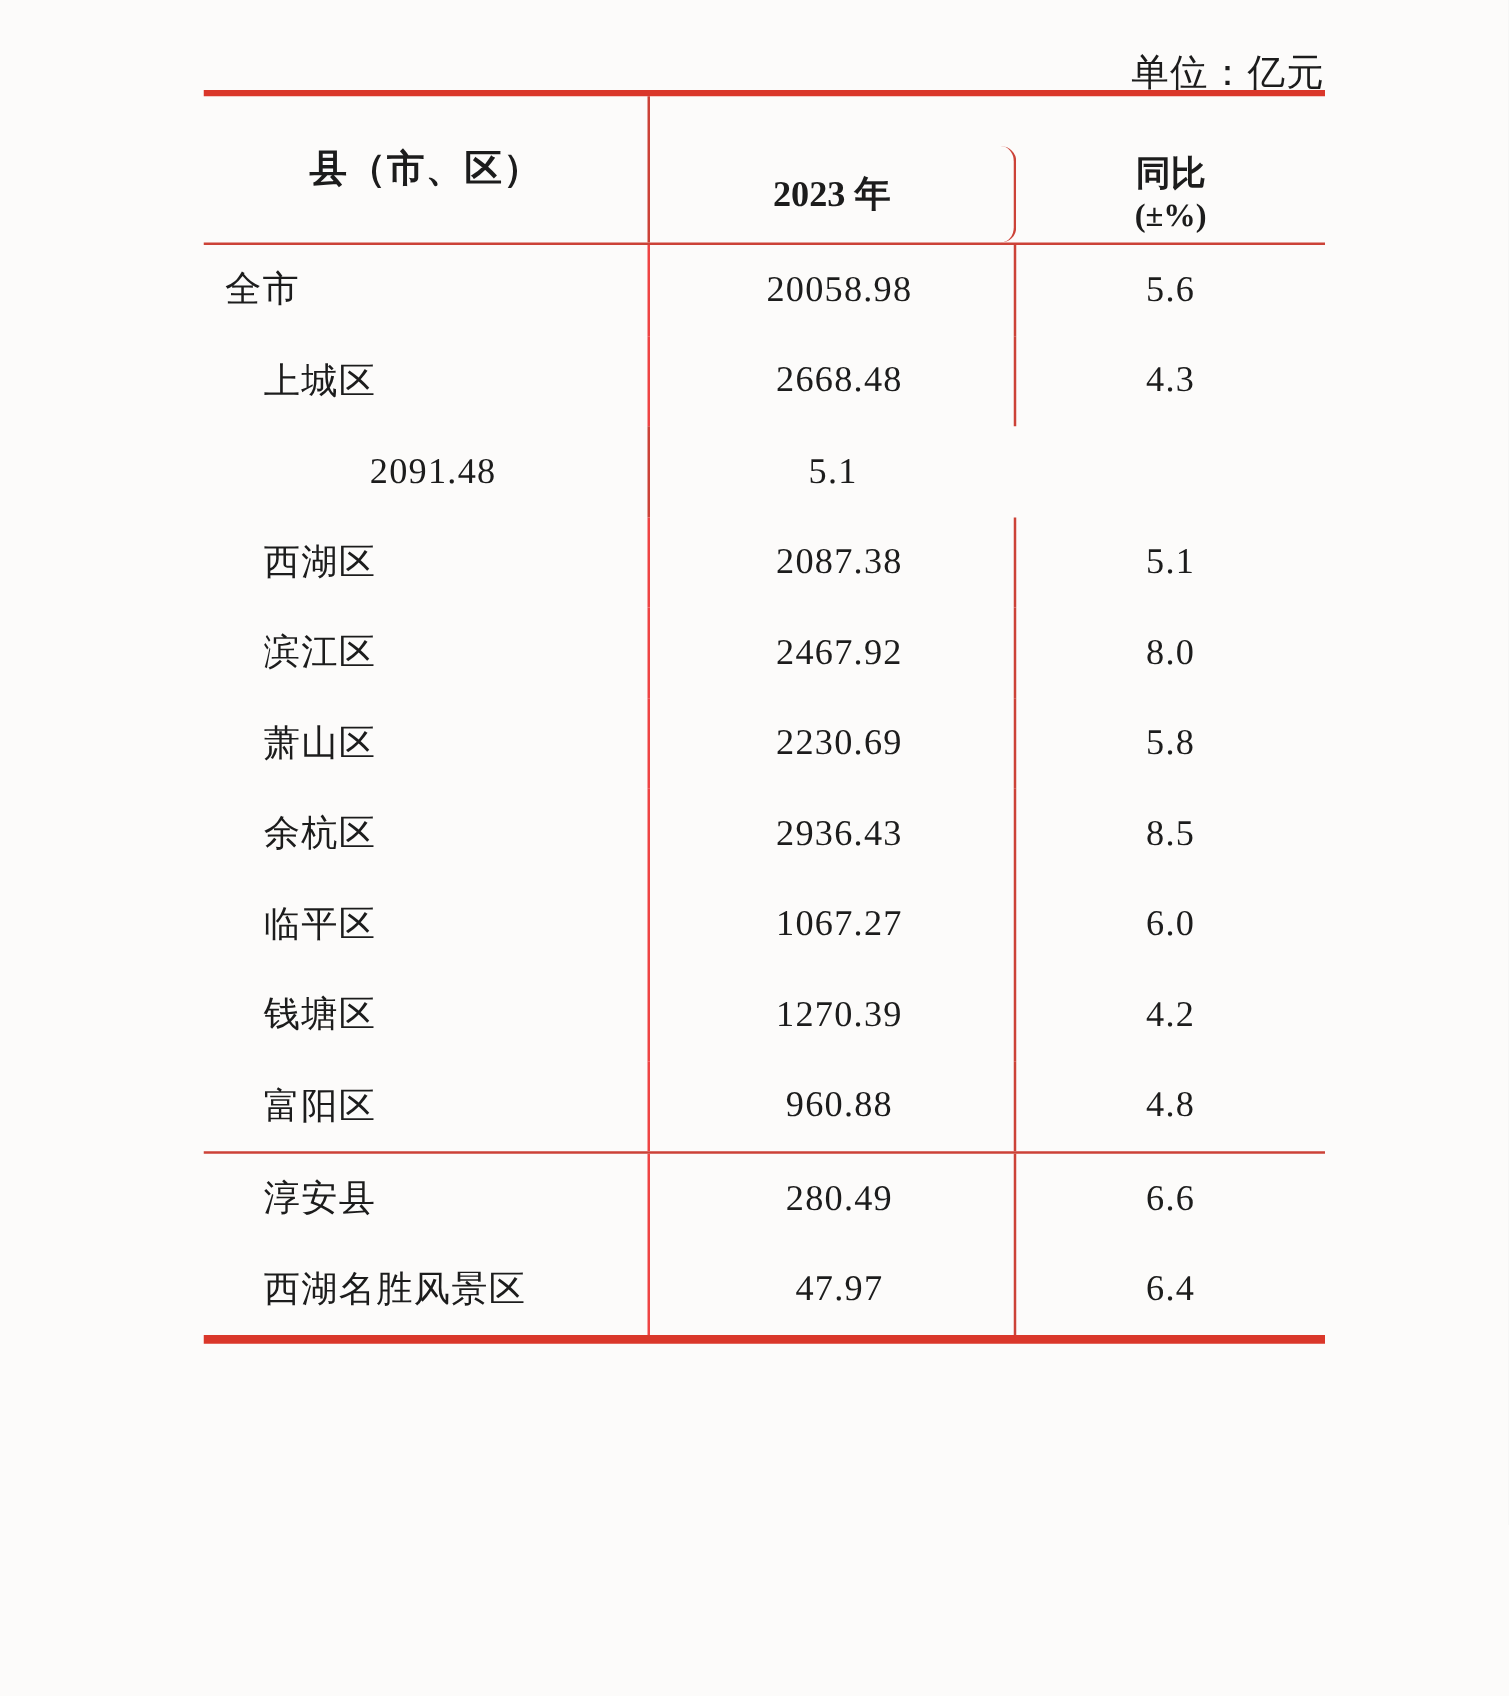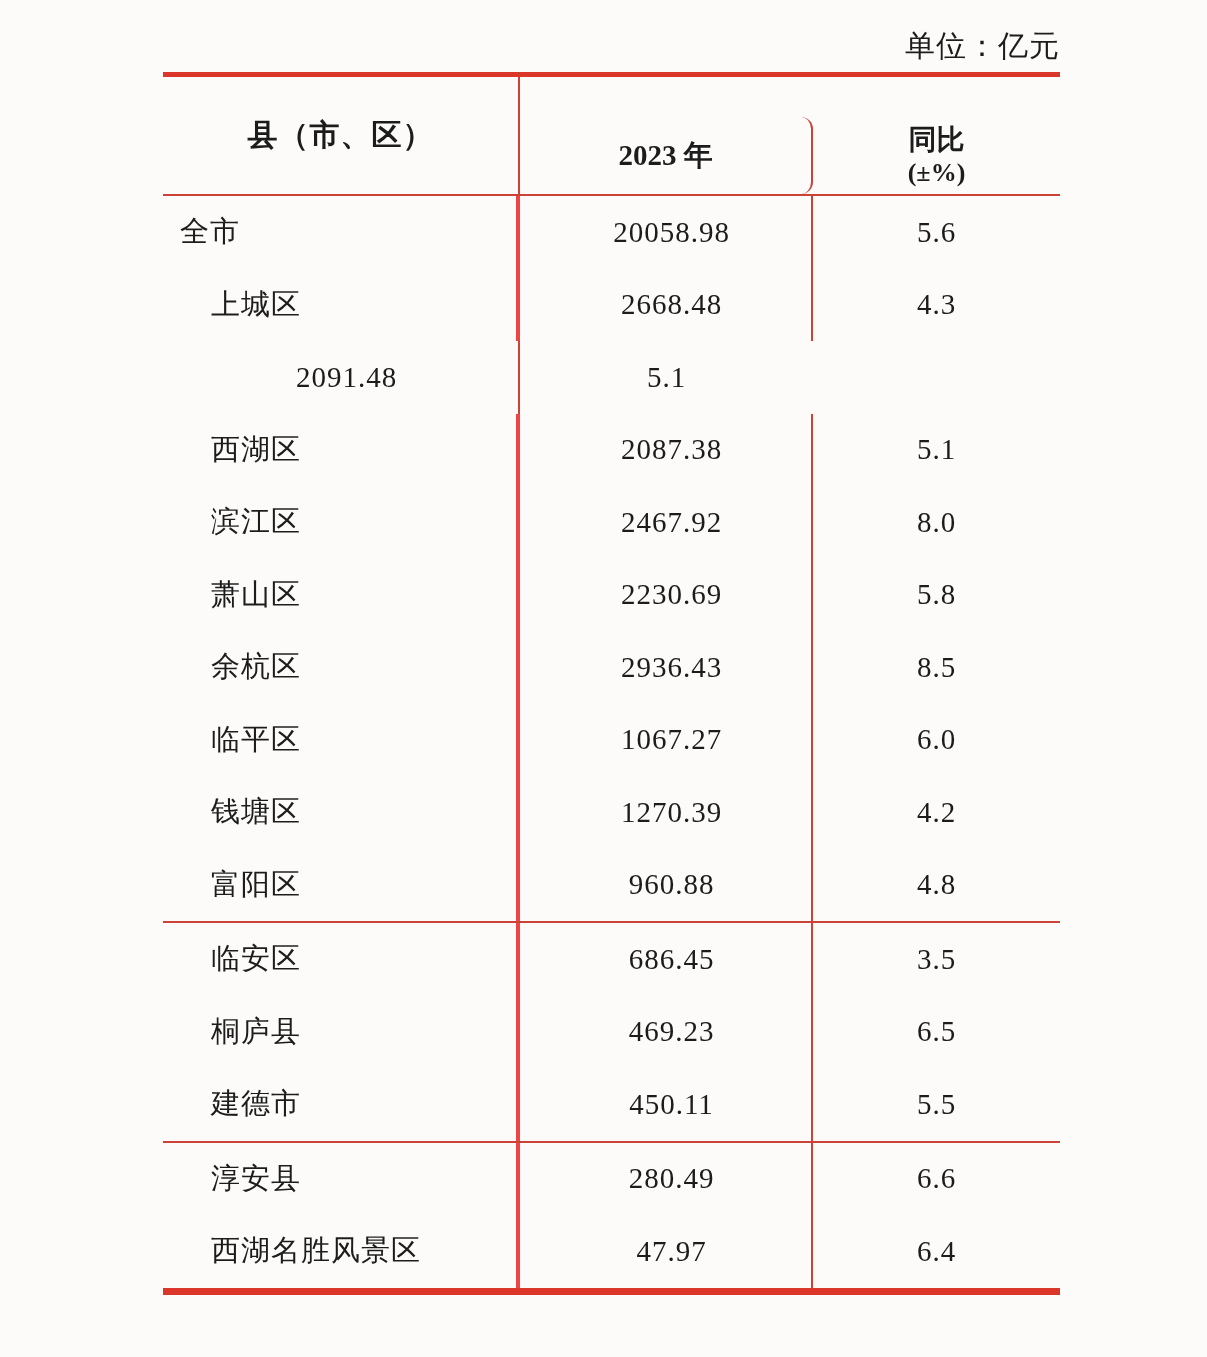--- a/index.html
+++ b/index.html
@@ -16,7 +16,7 @@
   }
   .unit-label {
     position: absolute;
-    top: 26px;
+    top: 38px;
     left: 163px;
     width: 897px;
     text-align: right;

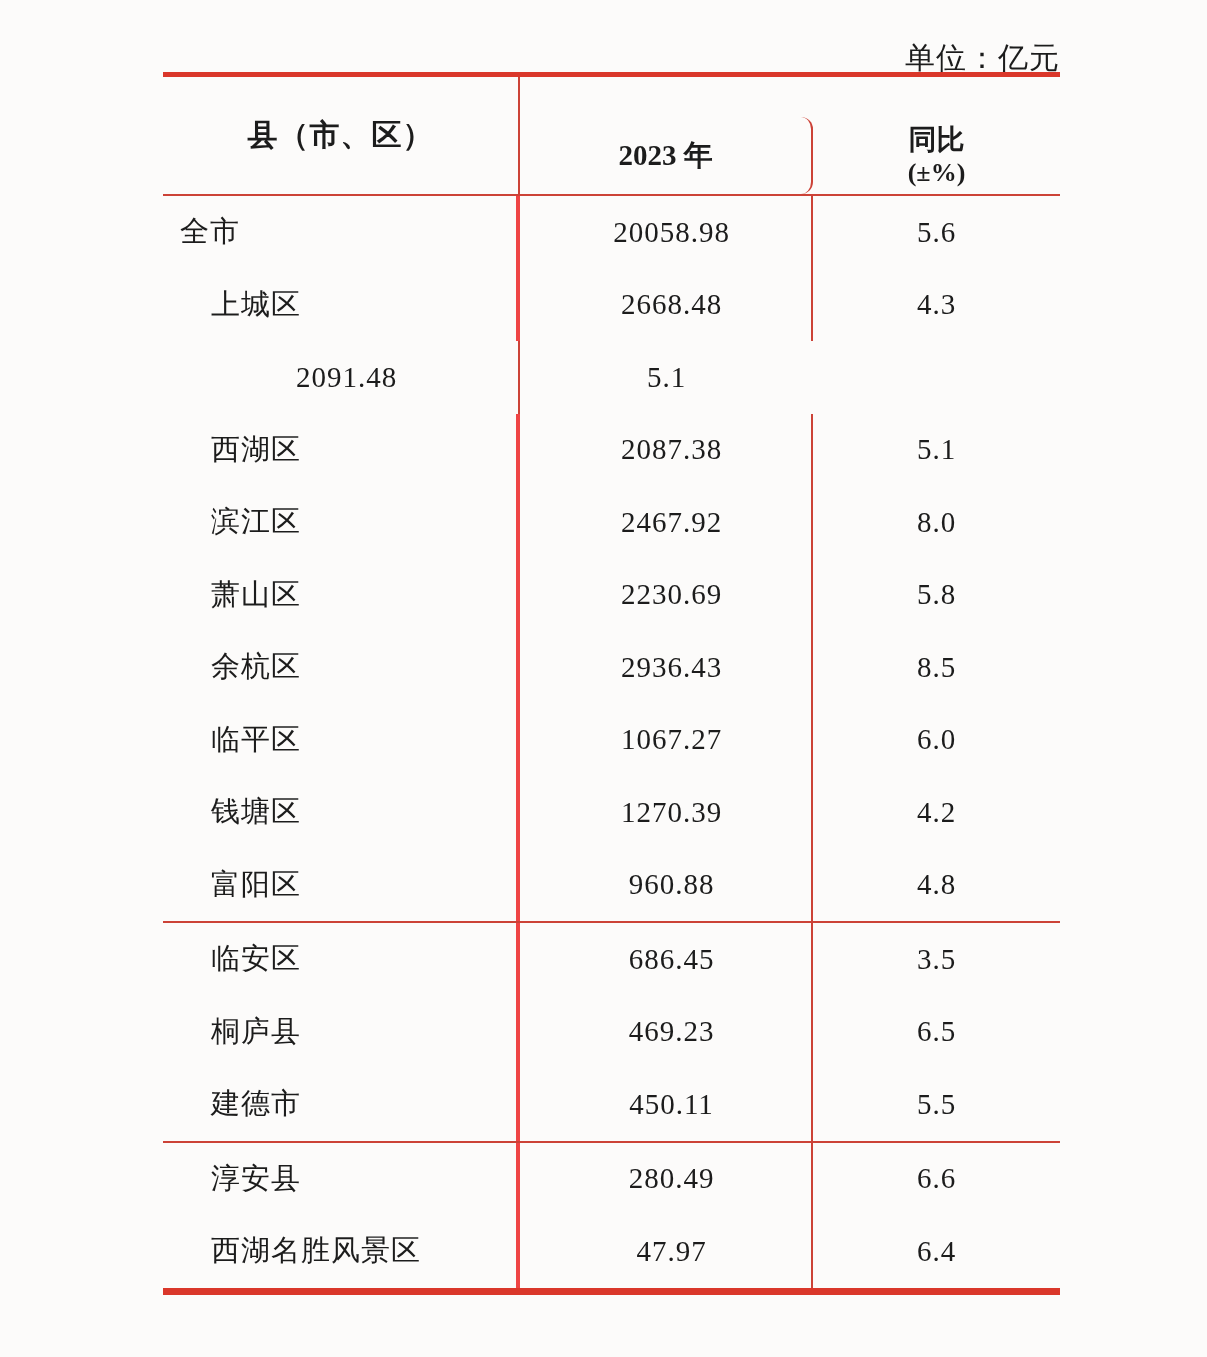--- a/index.html
+++ b/index.html
@@ -92,7 +92,7 @@
   }
   .c-name {
     padding-left: 17px;
-    border-right: 4px solid #ef4444;
+    border-right: 2px solid #ef4444;
     letter-spacing: 1px;
   }
   .c-name.lv1 { padding-left: 48px; }

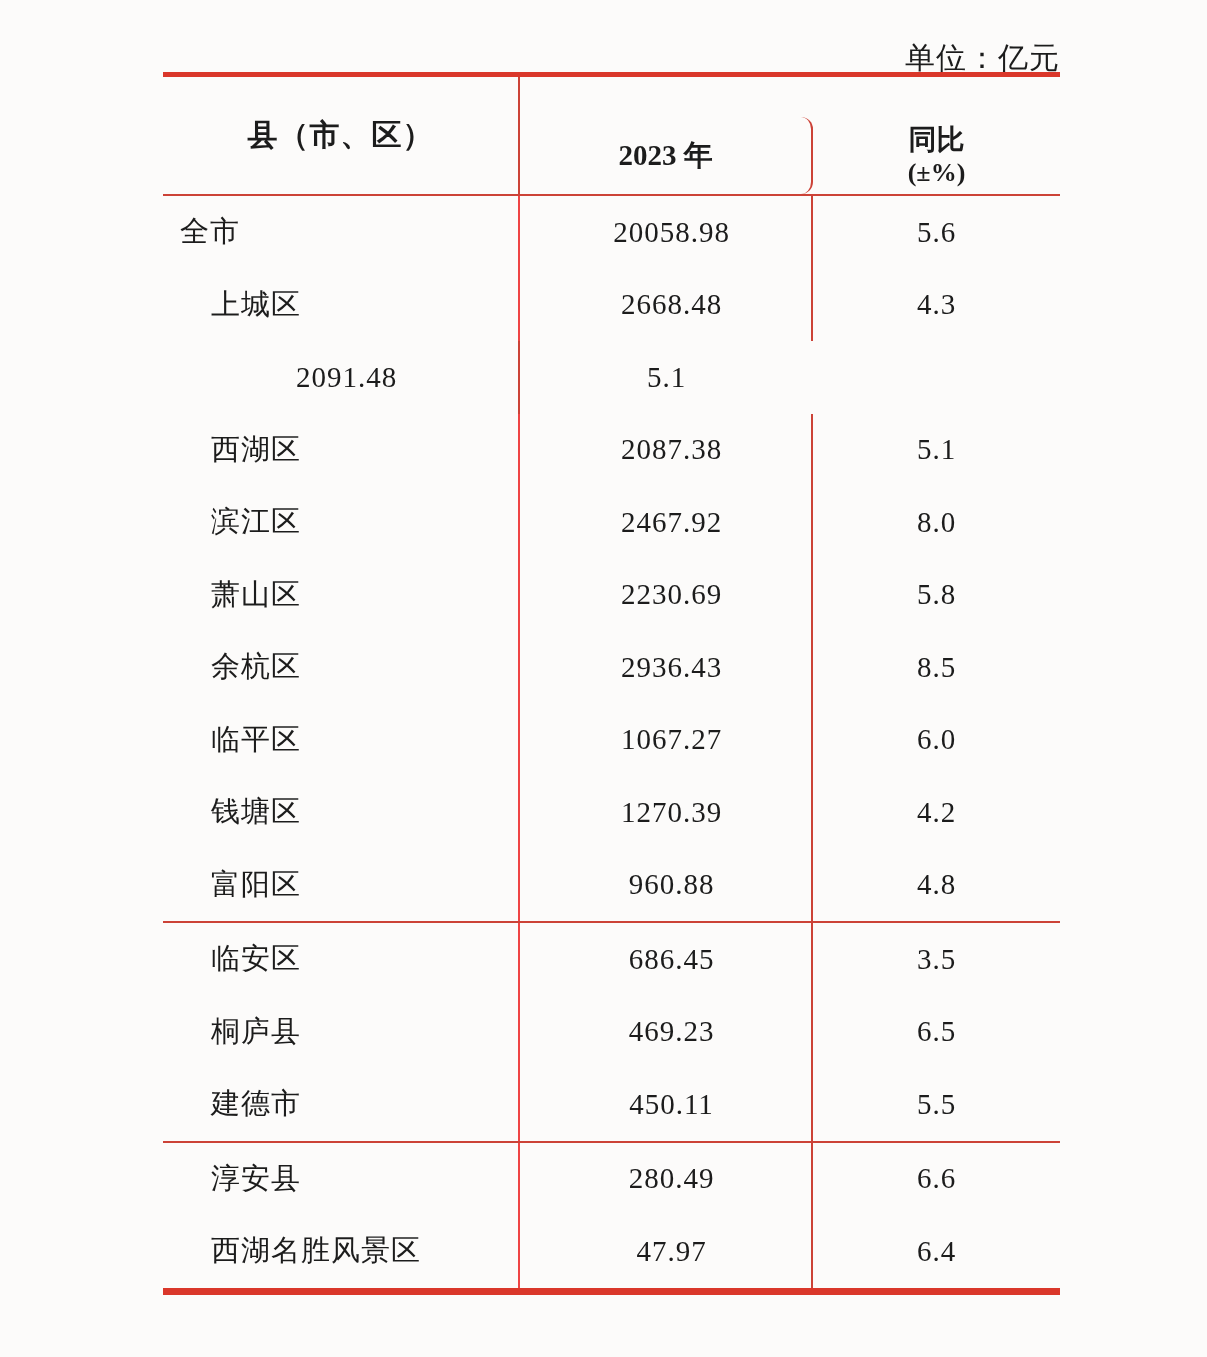--- a/index.html
+++ b/index.html
@@ -179,23 +179,6 @@
         </div>
         <div class="section">
           <div class="row">
-        <div class="cell c-name lv1">临安区</div>
-        <div class="cell c-gdp">686.45</div>
-        <div class="cell c-yoy">3.5</div>
-      </div>
-          <div class="row">
-        <div class="cell c-name lv1">桐庐县</div>
-        <div class="cell c-gdp">469.23</div>
-        <div class="cell c-yoy">6.5</div>
-      </div>
-          <div class="row">
-        <div class="cell c-name lv1">建德市</div>
-        <div class="cell c-gdp">450.11</div>
-        <div class="cell c-yoy">5.5</div>
-      </div>
-        </div>
-        <div class="section">
-          <div class="row">
         <div class="cell c-name lv1">淳安县</div>
         <div class="cell c-gdp">280.49</div>
         <div class="cell c-yoy">6.6</div>

